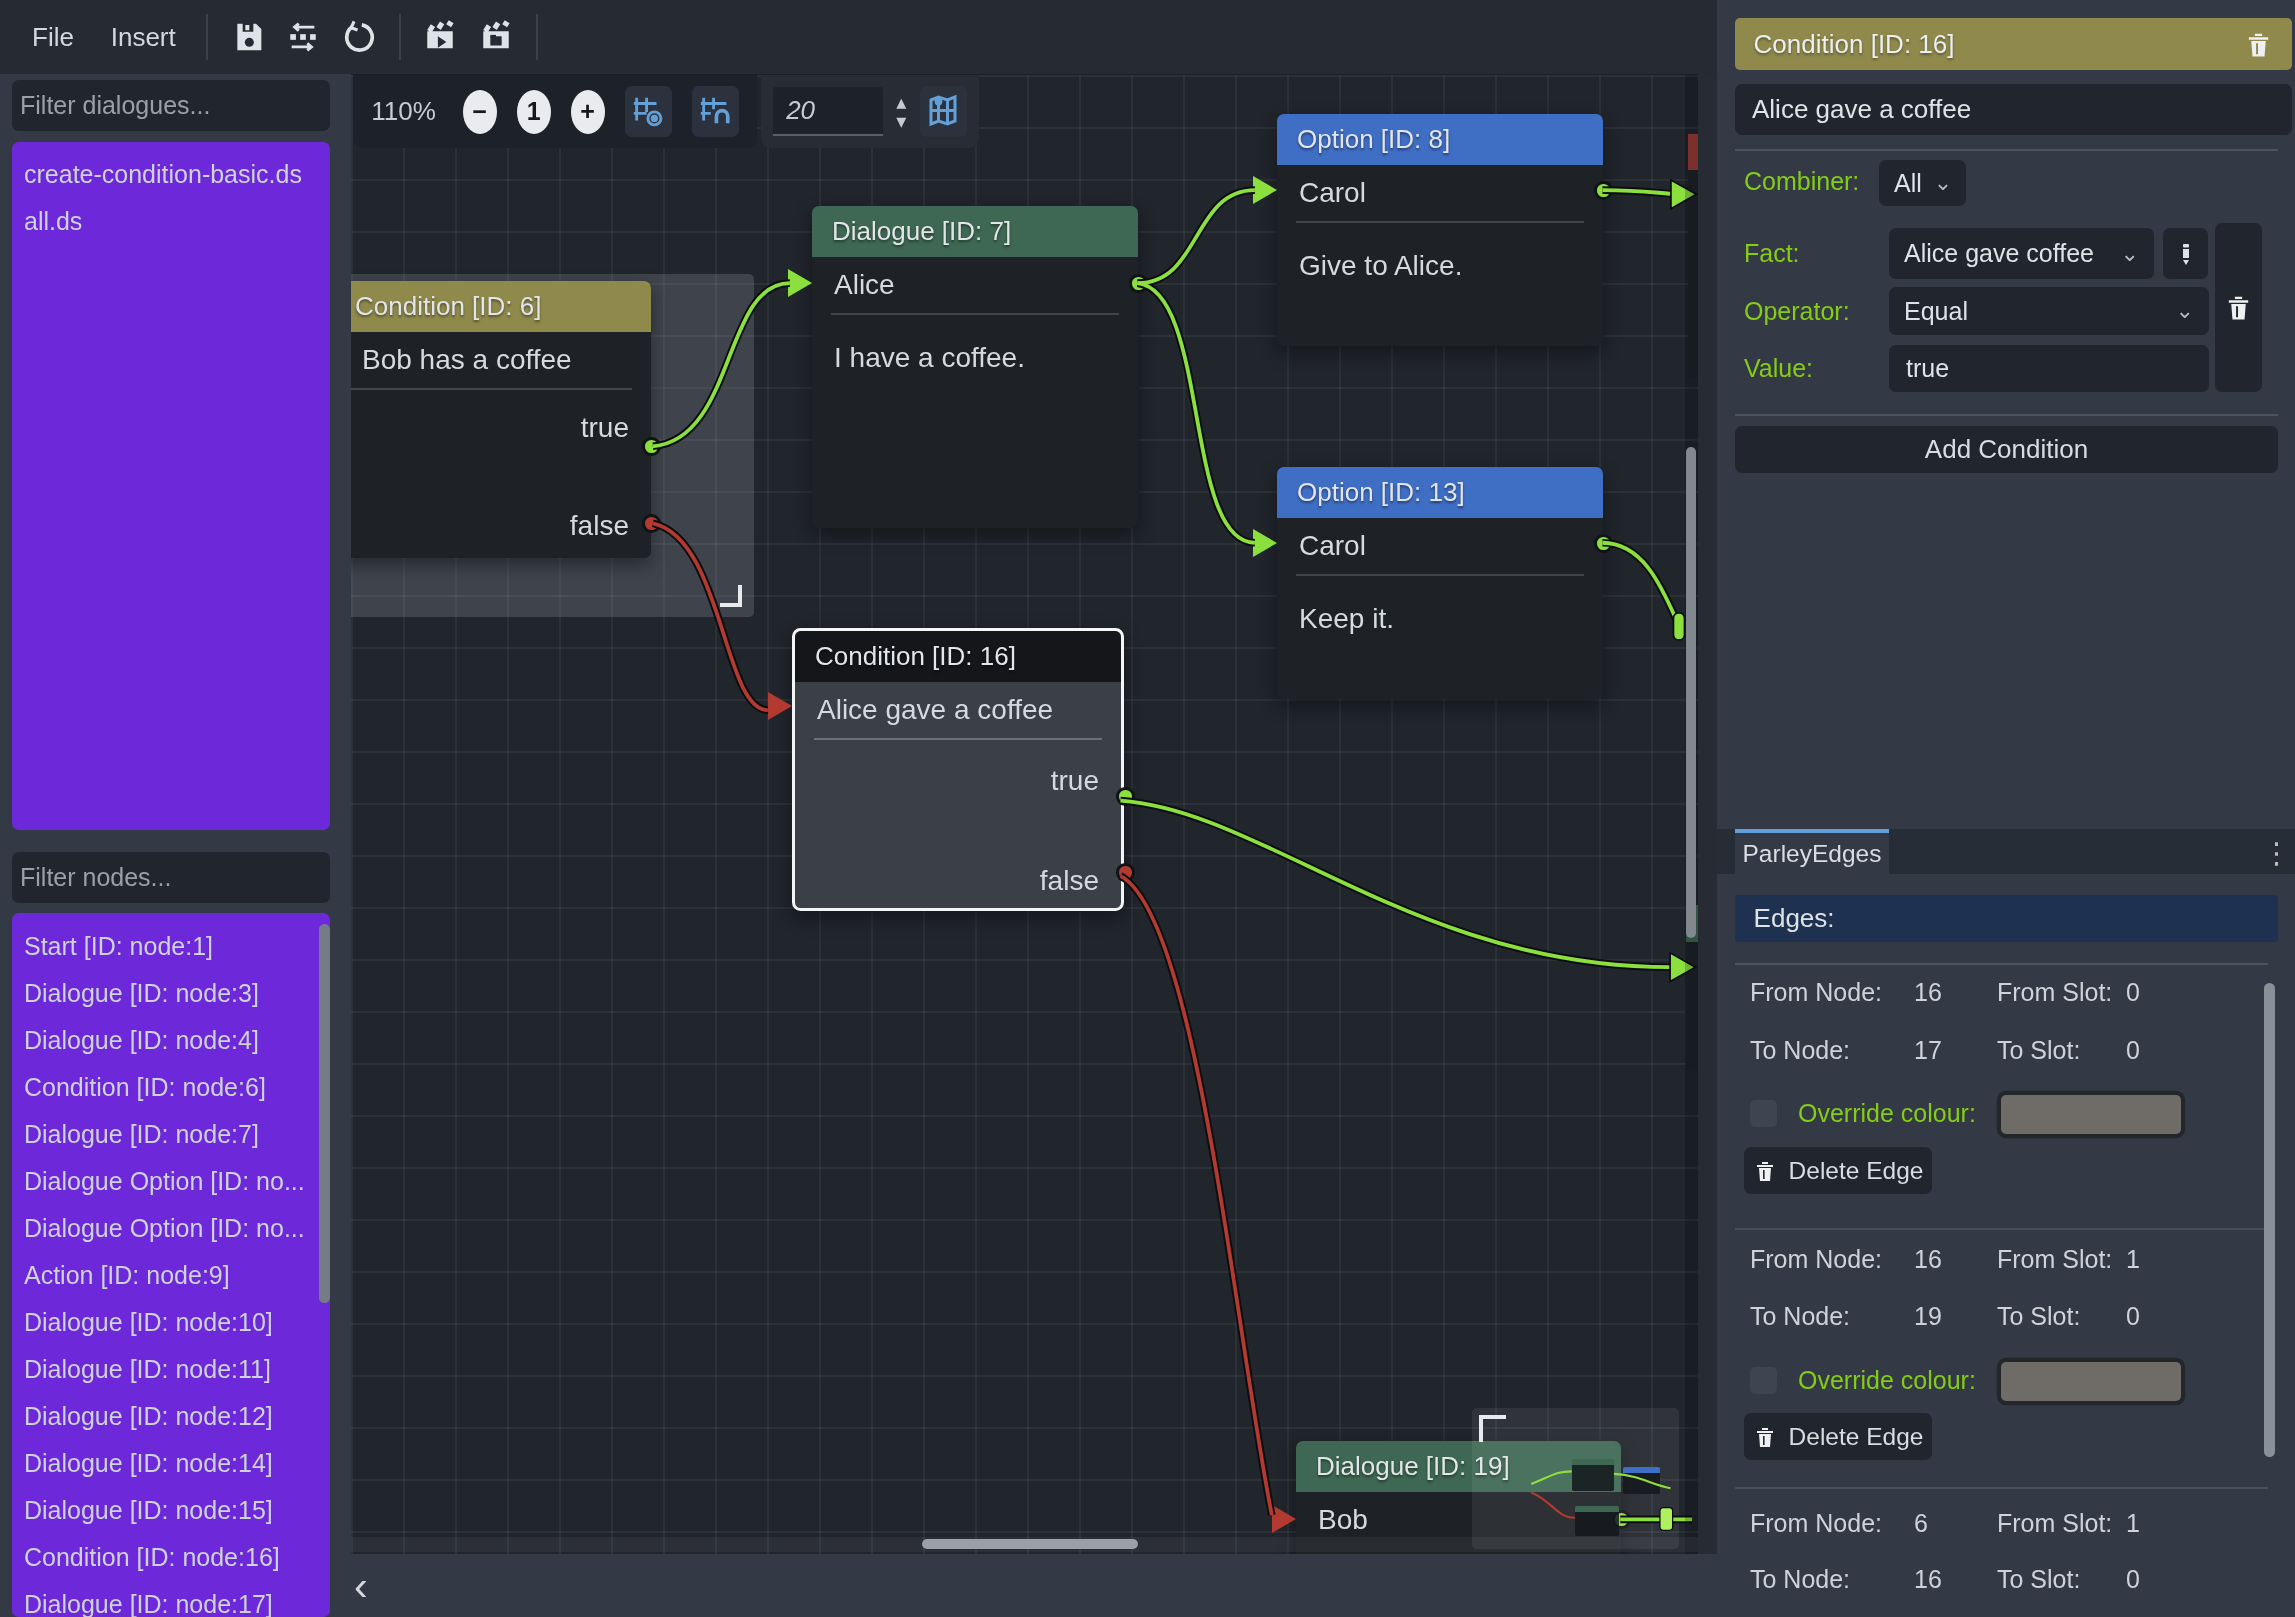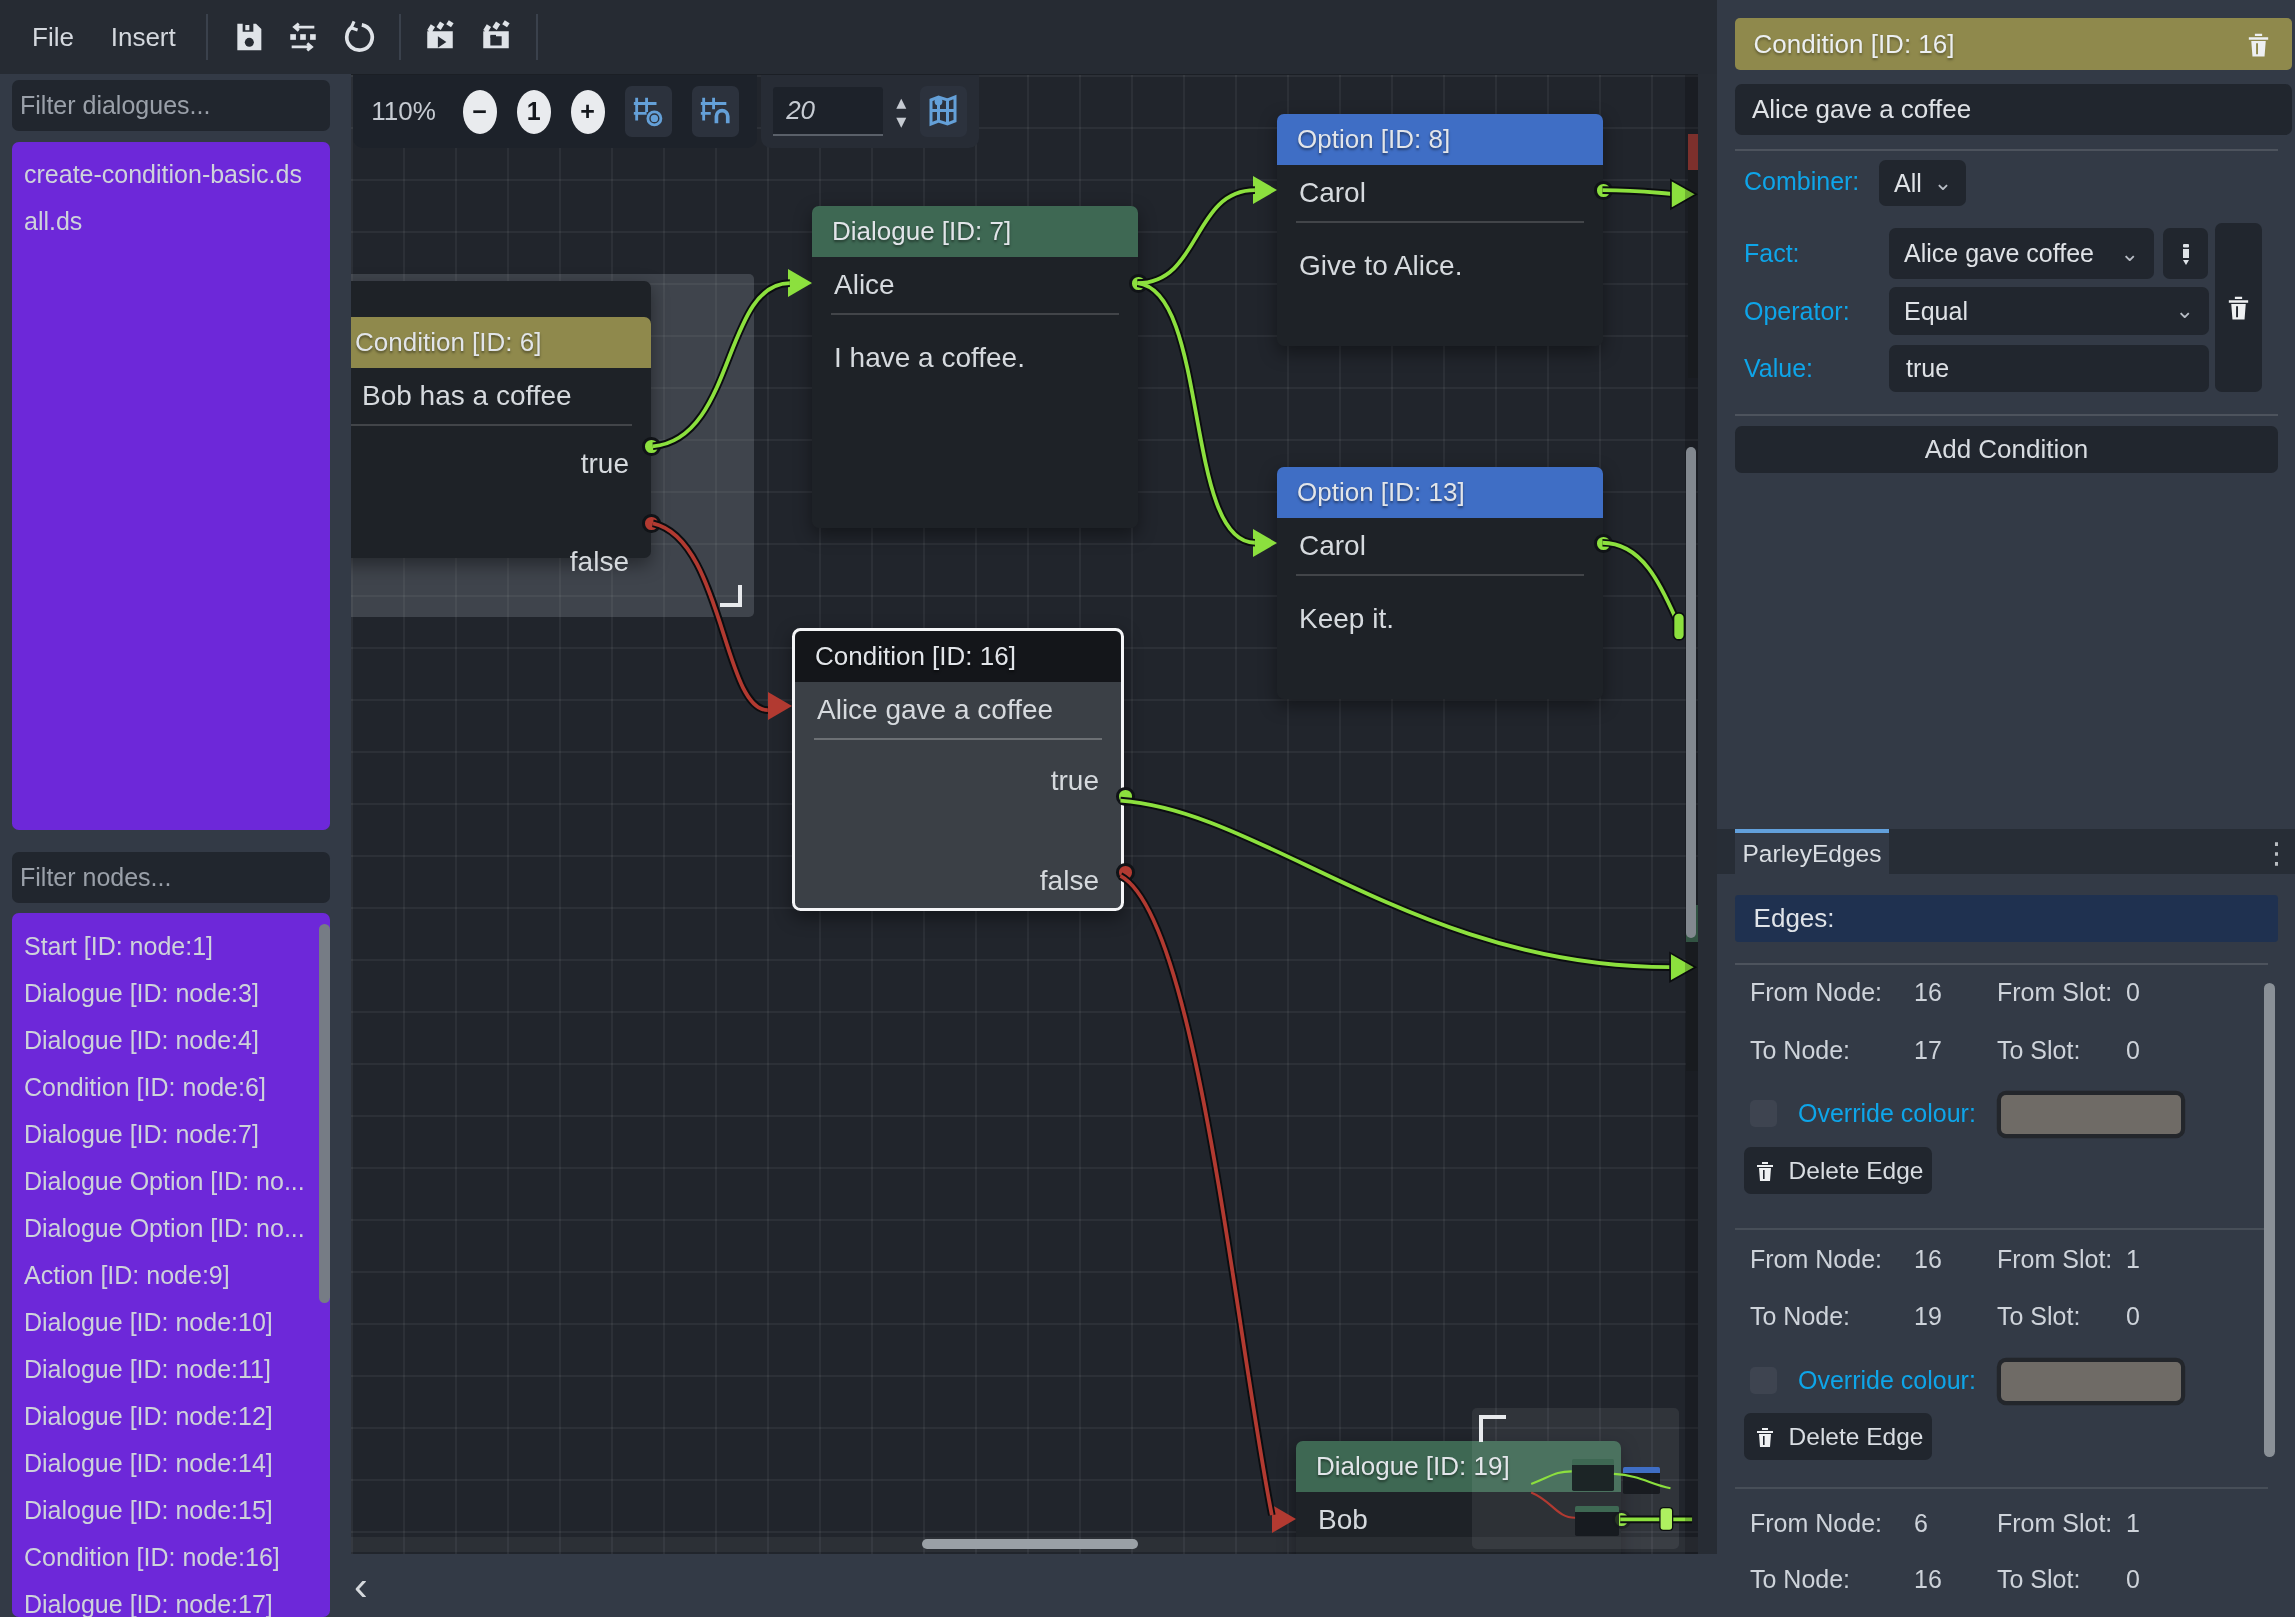--- a/index.html
+++ b/index.html
@@ -103,7 +103,7 @@
   .text-field { background:#21262e; border-radius:6.8px; display:flex; align-items:center;
     padding:0 17px; color:#dfe2e6; font-size:26px; }
   .hr { height:1.7px; background:rgba(255,255,255,0.13); }
-  .rp-label { font-size:25px; color:#0ea5e9; display:flex; align-items:center; }
+  .rp-label { font-size:25px; color:#84cc16; display:flex; align-items:center; }
   .dropdown { background:#21262e; border-radius:6.8px; display:flex; align-items:center;
     padding:0 15px; color:#dfe2e6; font-size:25px; }
   .dropdown .chev { margin-left:auto; color:#b9bec6; font-size:22px; padding-left:12px; }

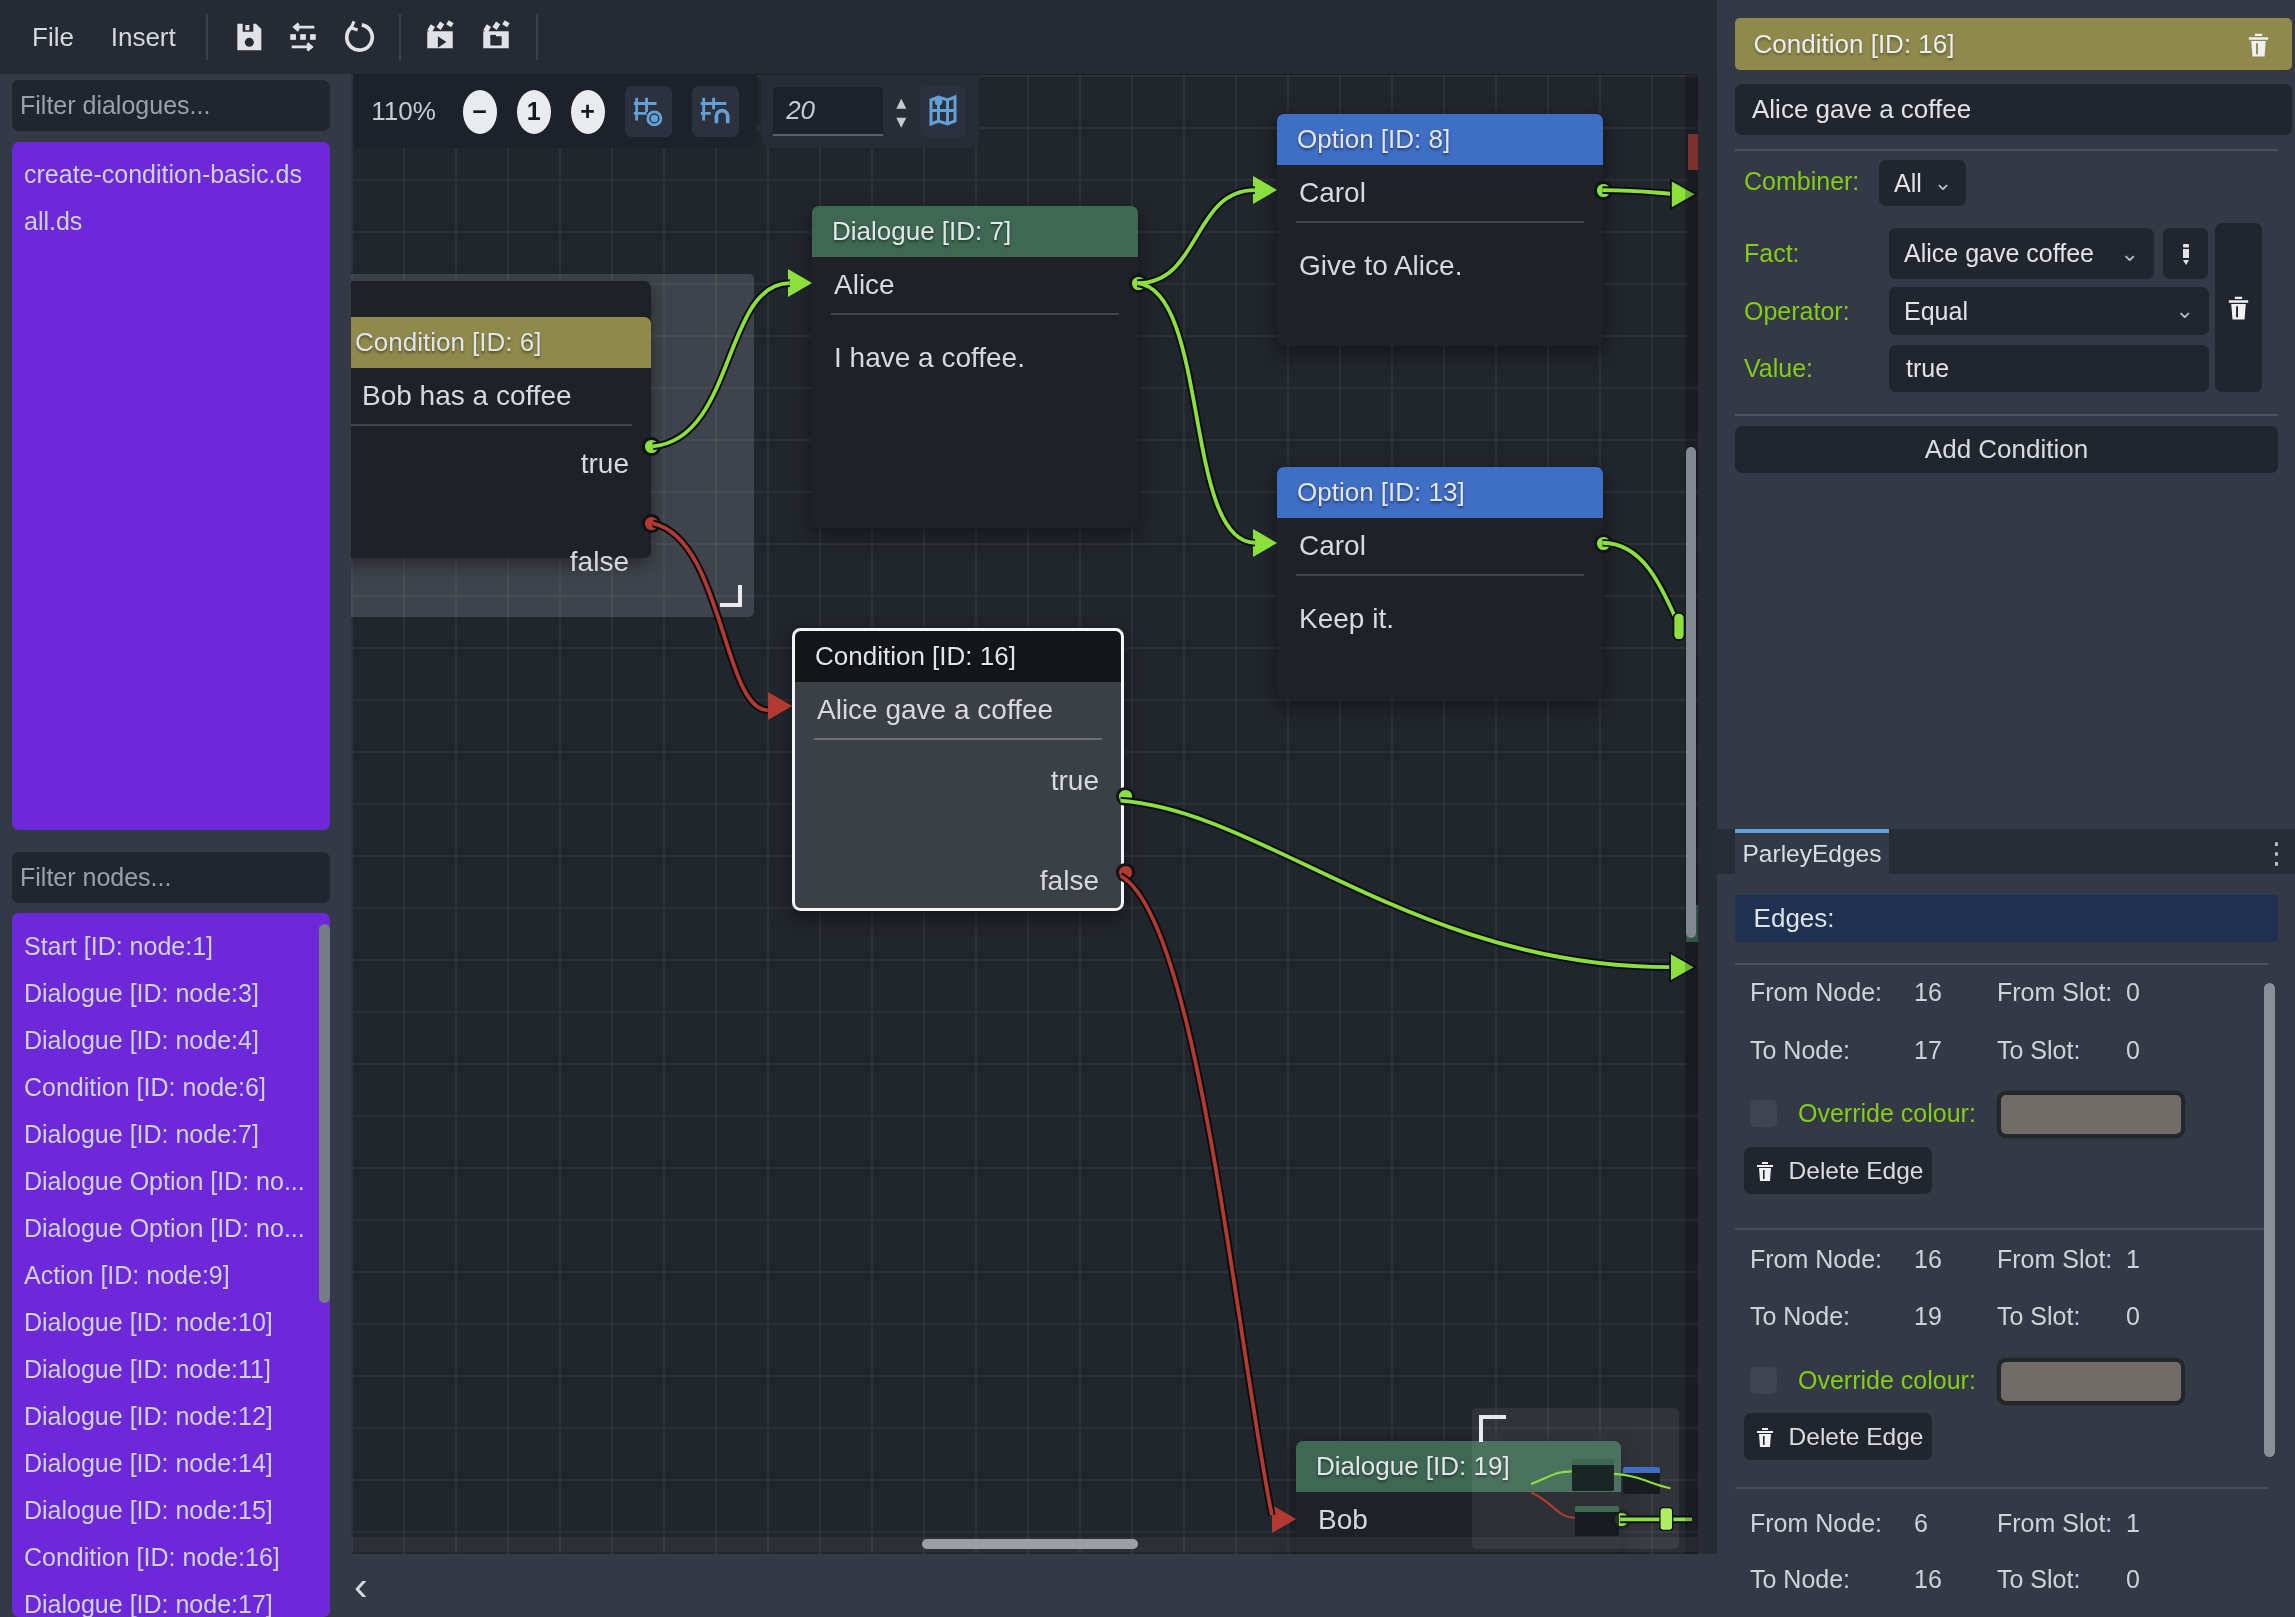--- a/index.html
+++ b/index.html
@@ -226,7 +226,7 @@
   </div>
 
   <div class="gnode" style="left:-38px; top:206px; width:338px; height:277px;">
-    <div class="ntitle t-olive" style="padding-left:42px;margin-top:36px;">Condition [ID: 6]</div>
+    <div class="ntitle t-olive" style="padding-left:42px;">Condition [ID: 6]</div>
     <div class="nrow" style="padding-left:49px;">Bob has a coffee</div>
     <div class="ndiv"></div>
     <div class="nrow right" style="margin-top:10px;">true</div>

